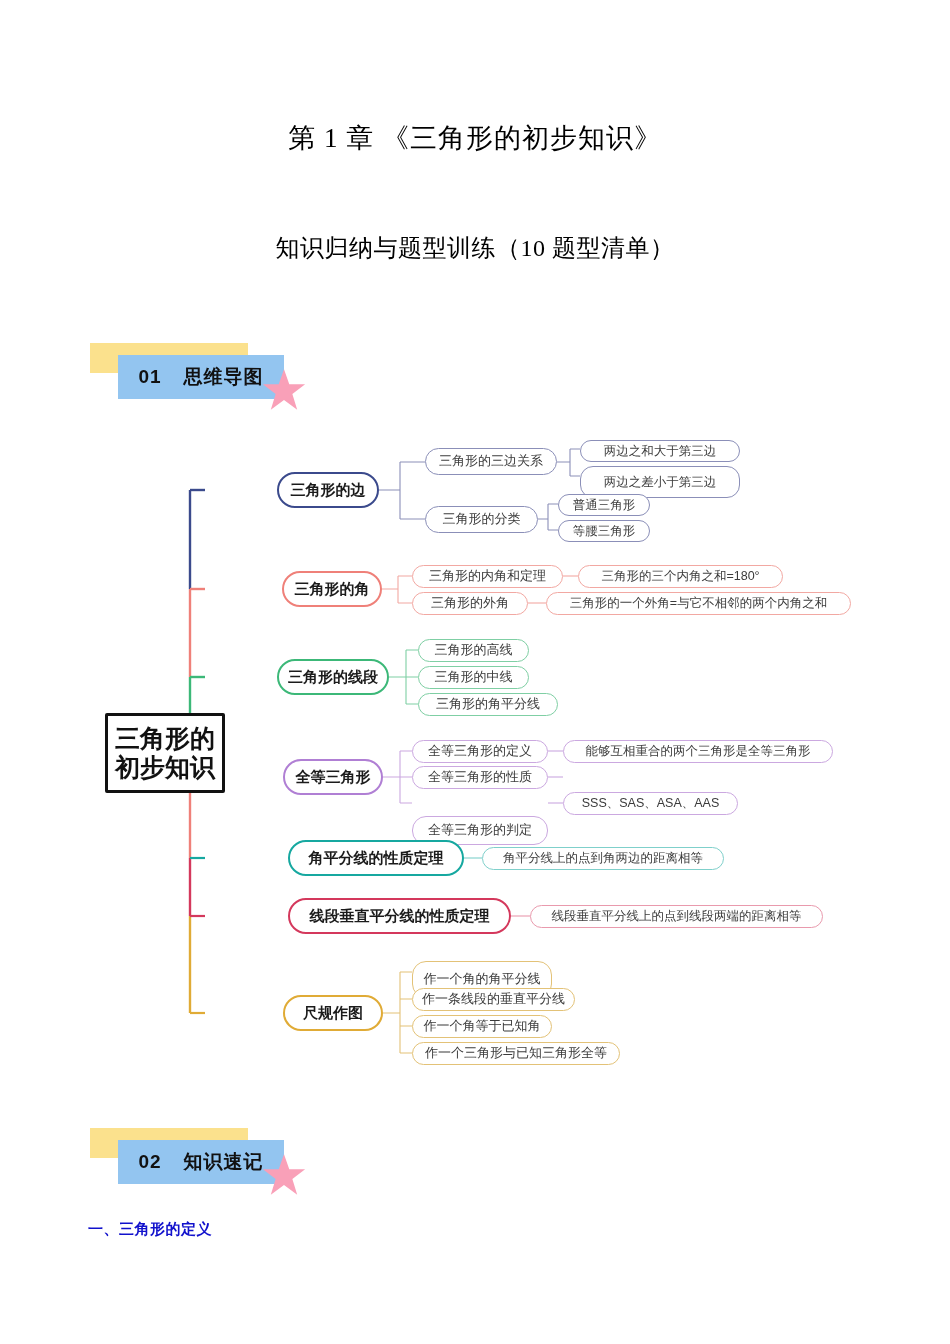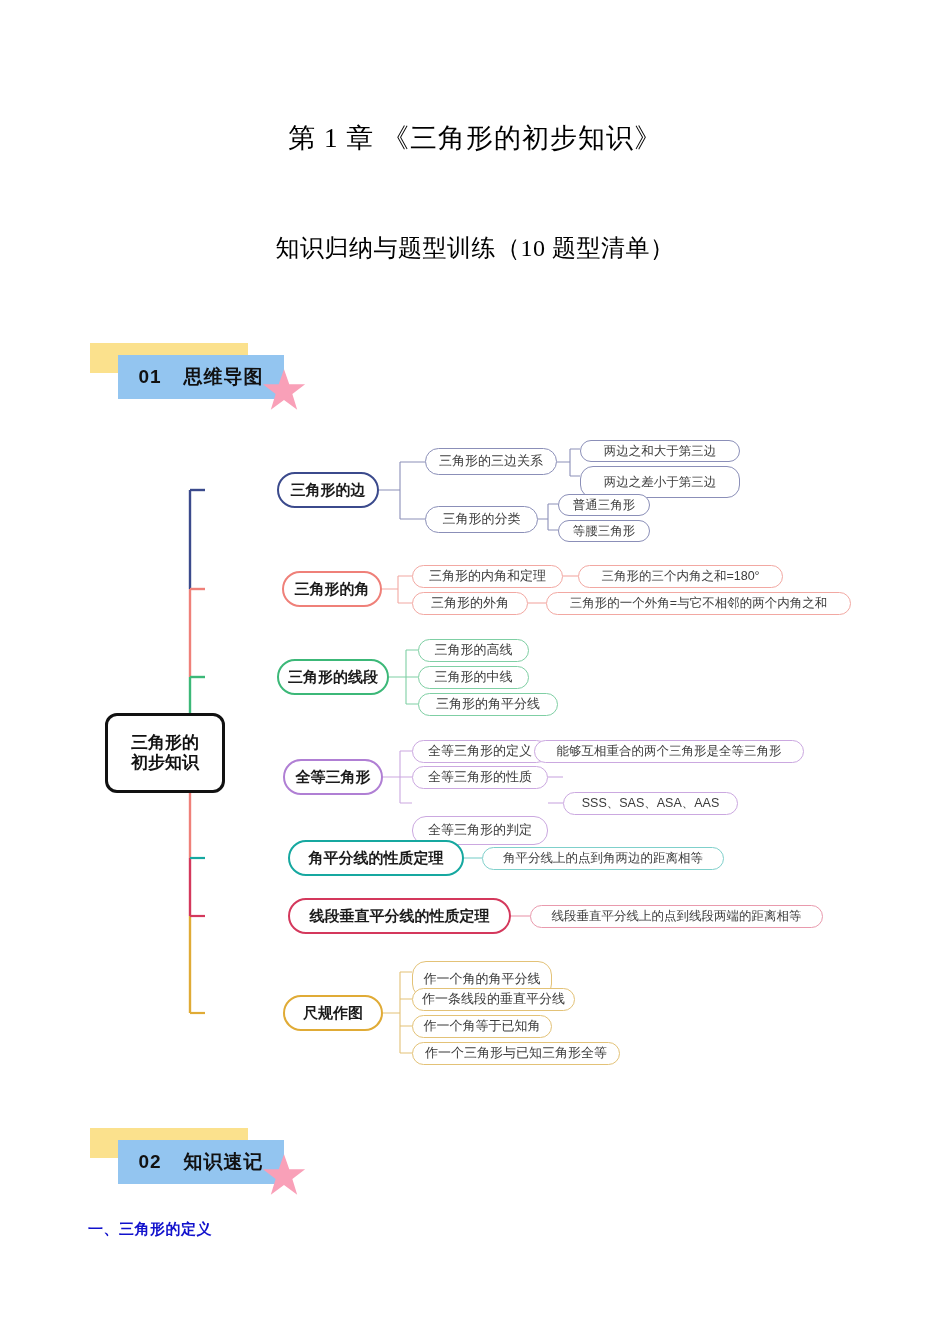--- a/index.html
+++ b/index.html
@@ -61,8 +61,8 @@
     line-height:1.15;
   }
   .root {
-    border:3px solid #111; border-radius:12px;
-    font-weight:bold; font-size:17px; color:#111;
+    border:3px solid #111; border-radius:2px;
+    font-weight:bold; font-size:25px; color:#111;
     flex-direction:column; text-align:center;
   }
   .lvl1 {

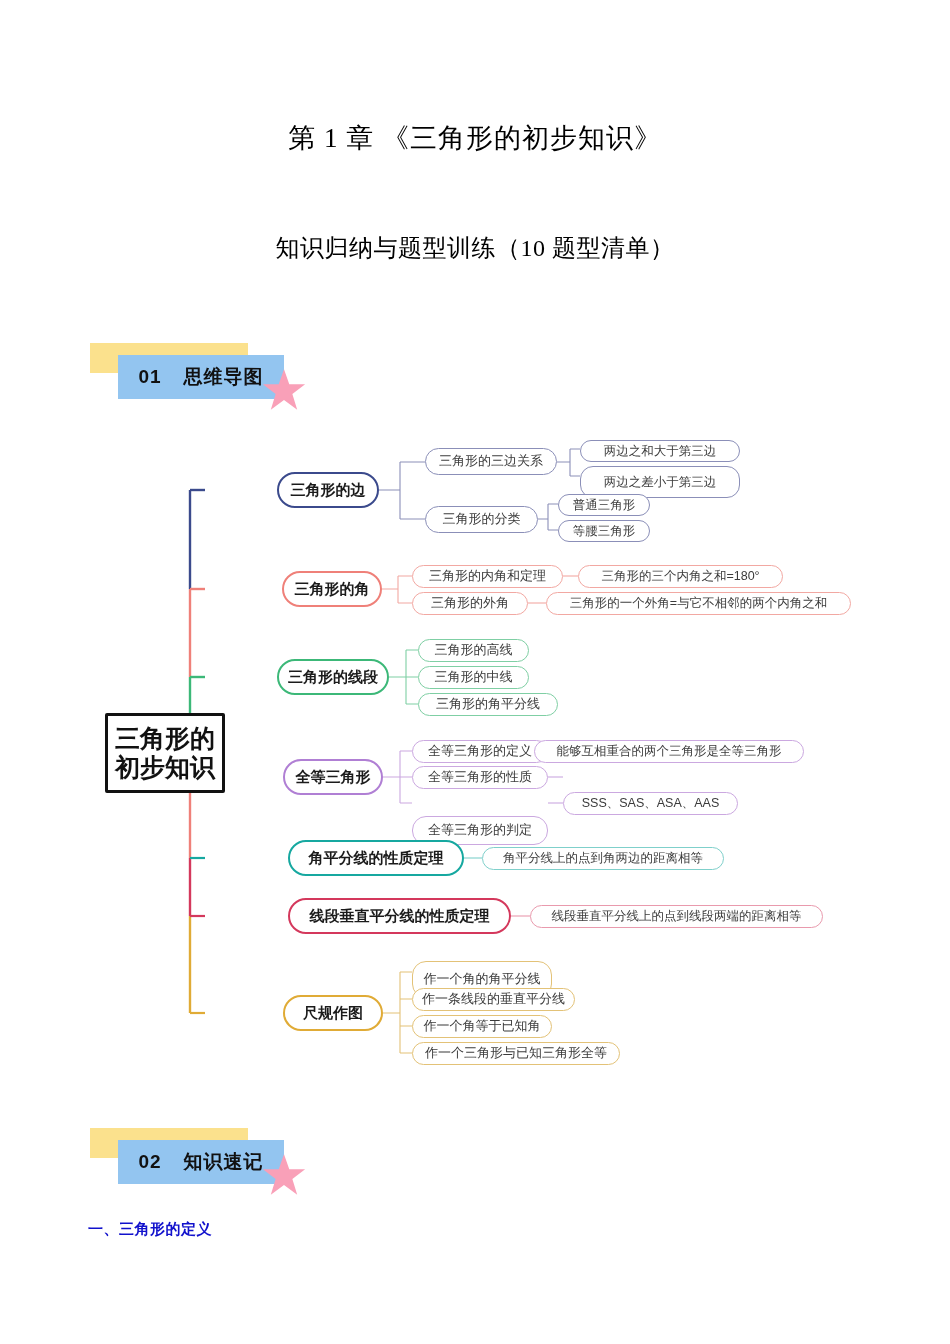--- a/index.html
+++ b/index.html
@@ -209,7 +209,7 @@
     <div class="node lvl2" style="left:412px; top:740px; width:136px; height:23px; border-color:#cba8e0;">
       <span>全等三角形的定义</span>
     </div>
-    <div class="node lvl3" style="left:534px; top:740px; width:270px; height:23px; border-color:#cba8e0;">
+    <div class="node lvl3" style="left:563px; top:740px; width:270px; height:23px; border-color:#cba8e0;">
       <span>能够互相重合的两个三角形是全等三角形</span>
     </div>
     <div class="node lvl2" style="left:412px; top:766px; width:136px; height:23px; border-color:#cba8e0;">

